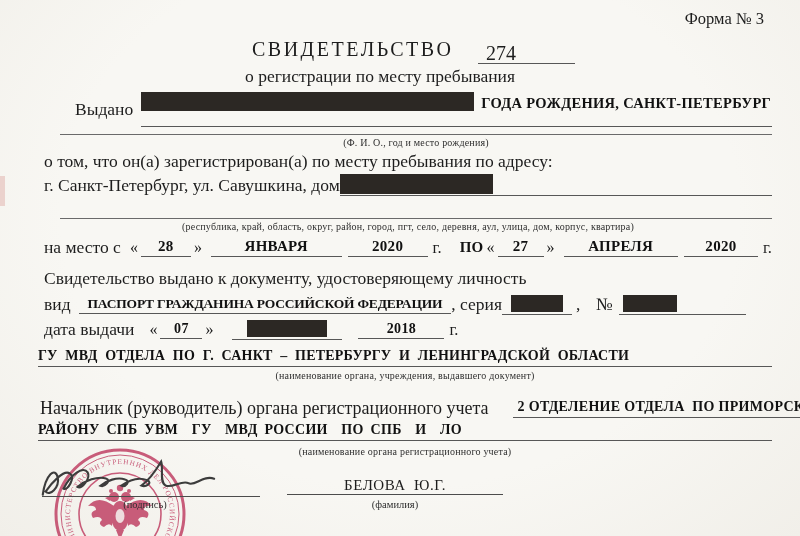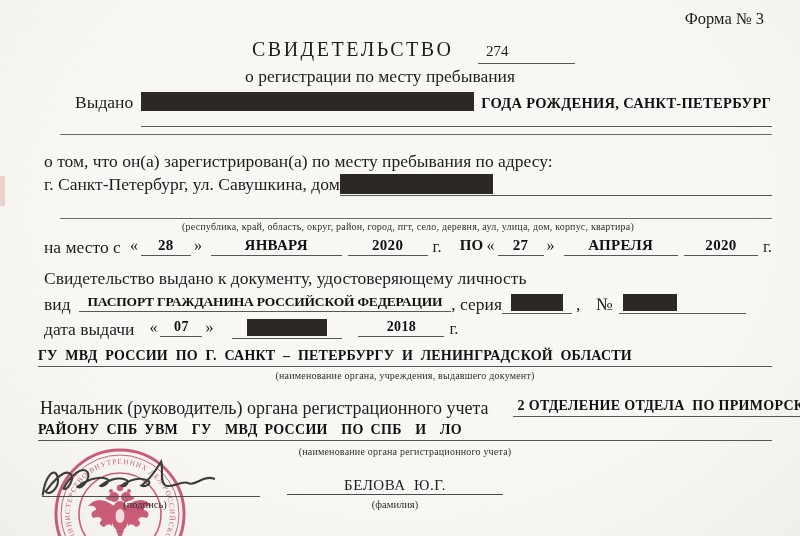--- a/index.html
+++ b/index.html
@@ -36,7 +36,7 @@
 
   <div class="abs" style="left:252px;top:38px;font-size:20px;letter-spacing:2.5px;">СВИДЕТЕЛЬСТВО</div>
   <div class="abs u" style="left:478px;top:42px;width:97px;height:21px;">
-    <span style="font-size:15px;padding-left:8px;">274</span>
+    <span style="font-size:20px;padding-left:8px;">274</span>
   </div>
   <div class="abs" style="left:245px;top:66px;font-size:17.5px;">о регистрации по месту пребывания</div>
 

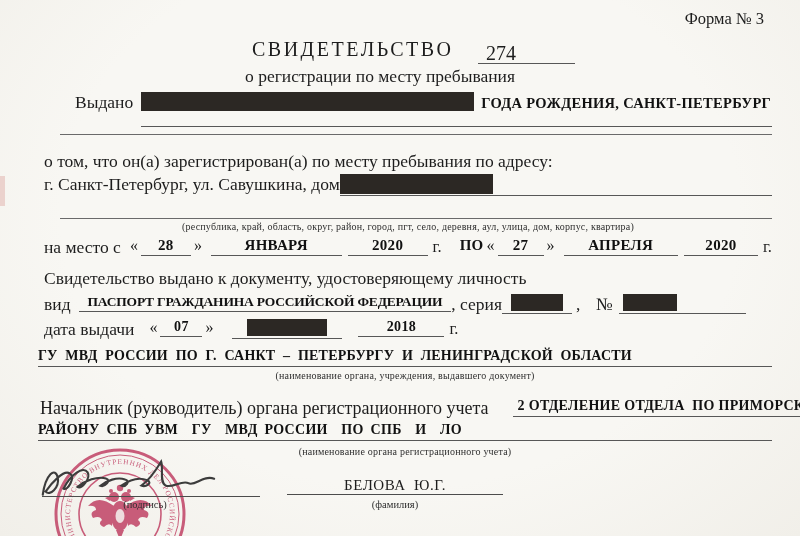--- a/index.html
+++ b/index.html
@@ -12,7 +12,7 @@
     color:#1d1d1d;
   }
   .abs{position:absolute;}
-  .row{display:flex; align-items:flex-start;}
+  .row{display:flex; align-items:center;}
   .u{border-bottom:1.4px solid #575757;}
   .rule{border-bottom:1.4px solid #6a6a6a;}
   .cap{font-size:10px; color:#2e2e2e; text-align:center; letter-spacing:.2px;}

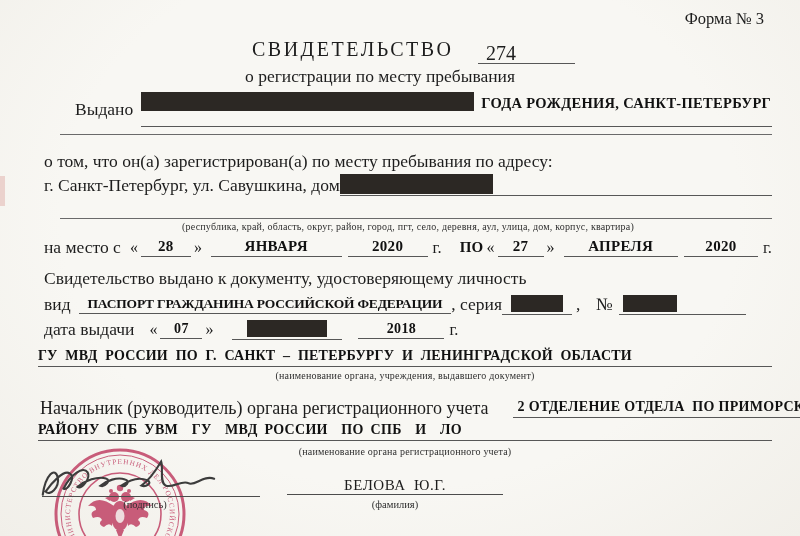--- a/index.html
+++ b/index.html
@@ -48,6 +48,7 @@
     </span>
   </div>
   <div class="abs rule" style="left:60px;right:28px;top:133px;height:1px;"></div>
+  <div class="abs cap" style="left:60px;right:28px;top:137px;">(Ф. И. О., год и место рождения)</div>
 
   <div class="abs row" style="left:44px;right:28px;top:174px;">
     <span class="body-text">г. Санкт-Петербург, ул. Савушкина, дом</span>

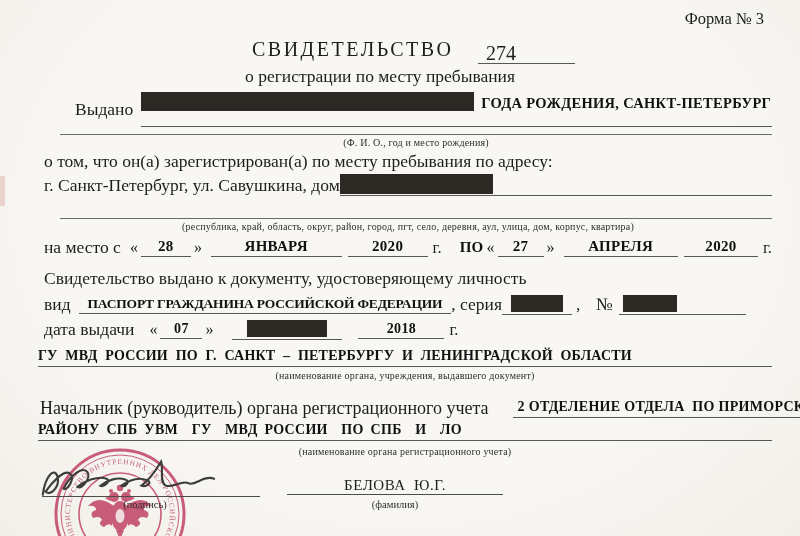--- a/index.html
+++ b/index.html
@@ -107,7 +107,7 @@
   </div>
 
   <div class="abs u" style="left:38px;right:28px;top:346px;padding-bottom:2px;">
-    <span class="bold-val" style="font-size:14px;word-spacing:4px;letter-spacing:.2px;">ГУ МВД РОССИИ ПО Г. САНКТ – ПЕТЕРБУРГУ И ЛЕНИНГРАДСКОЙ ОБЛАСТИ</span>
+    <span class="bold-val" style="font-size:14px;word-spacing:4px;letter-spacing:.2px;">ГУ МВД ОТДЕЛА ПО Г. САНКТ – ПЕТЕРБУРГУ И ЛЕНИНГРАДСКОЙ ОБЛАСТИ</span>
   </div>
   <div class="abs cap" style="left:38px;right:28px;top:370px;">(наименование органа, учреждения, выдавшего документ)</div>
 

